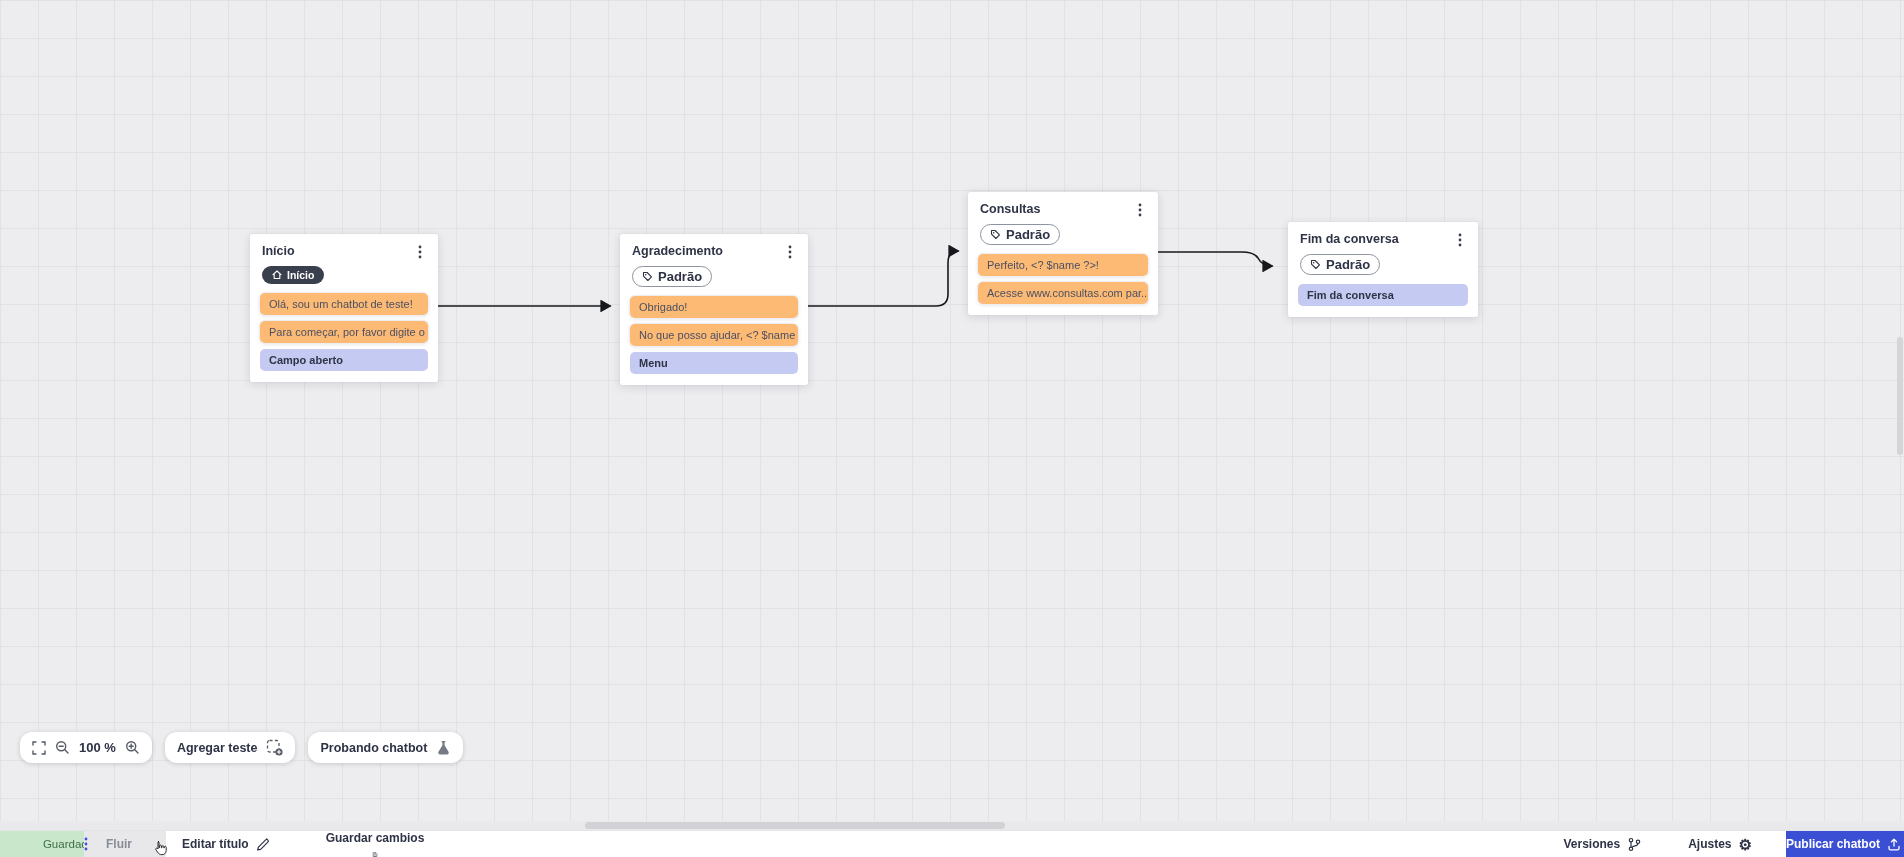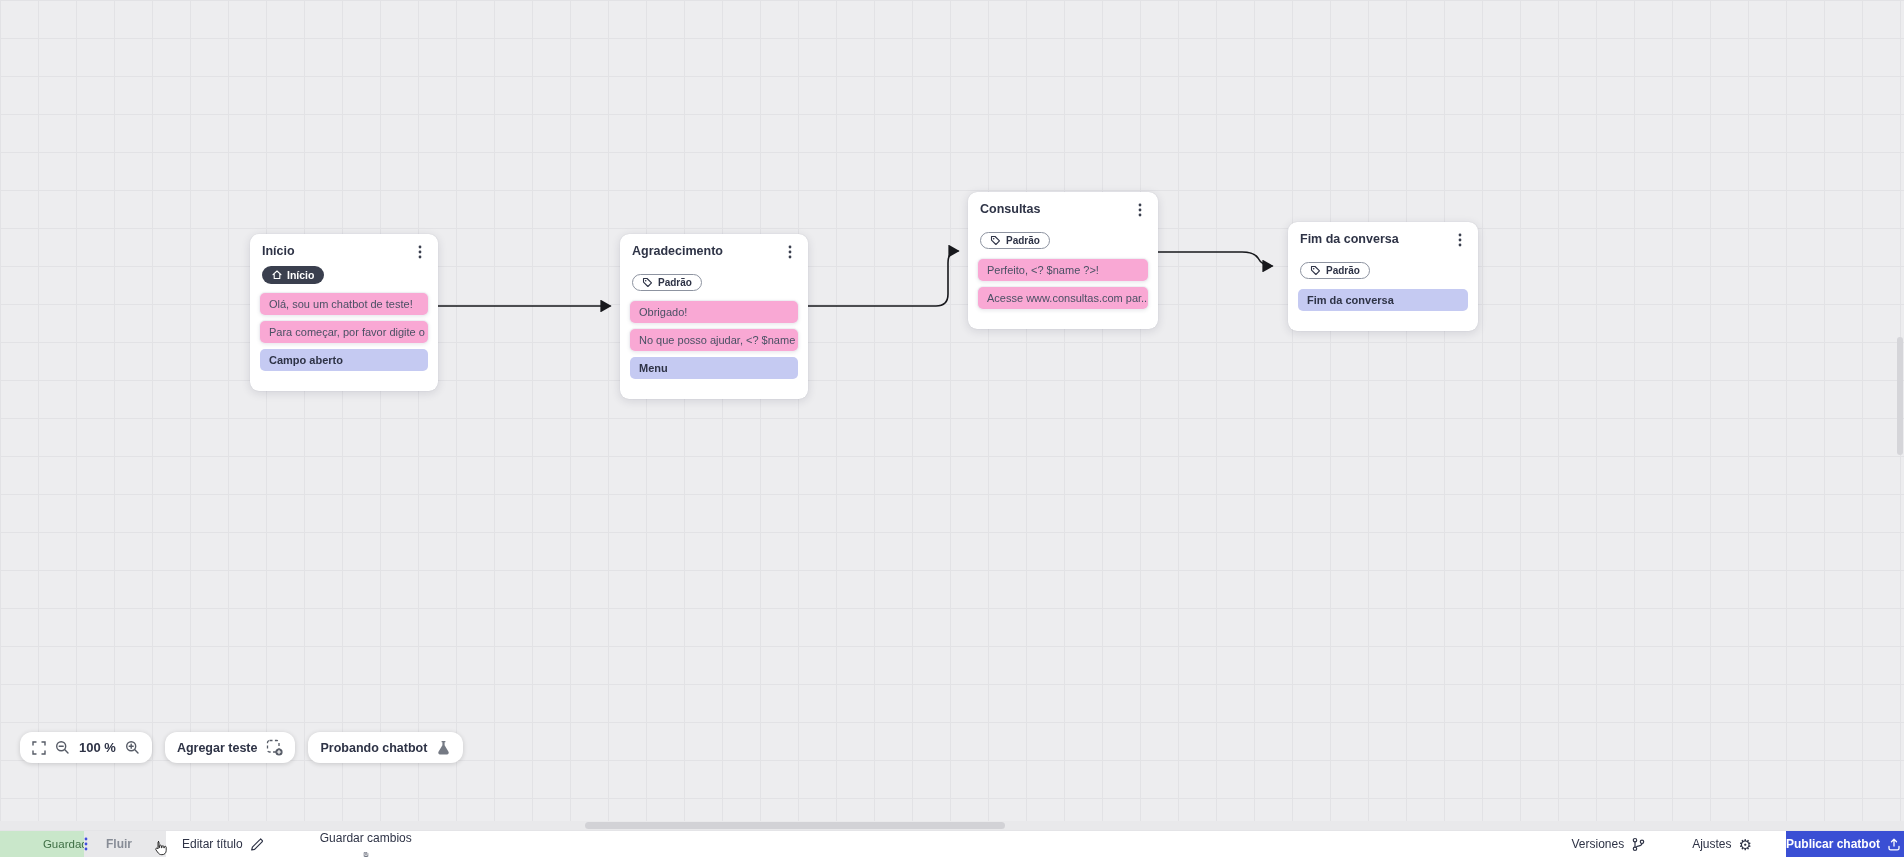--- a/index.html
+++ b/index.html
@@ -20,9 +20,9 @@
 
   
   .node {
-    position:absolute; background:#fff; border-radius:9px;
+    position:absolute; background:#fff; border-radius:2px;
     box-shadow:0 2px 10px rgba(40,44,70,.14), 0 0 1px rgba(40,44,70,.18);
-    padding-bottom:14px;
+    padding-bottom:5px;
   }
   .node-header { display:flex; justify-content:space-between; align-items:flex-start; padding:10px 12px 0 12px; }
   .node-title { font-size:12.5px; font-weight:700; color:#2e3346; white-space:nowrap; }

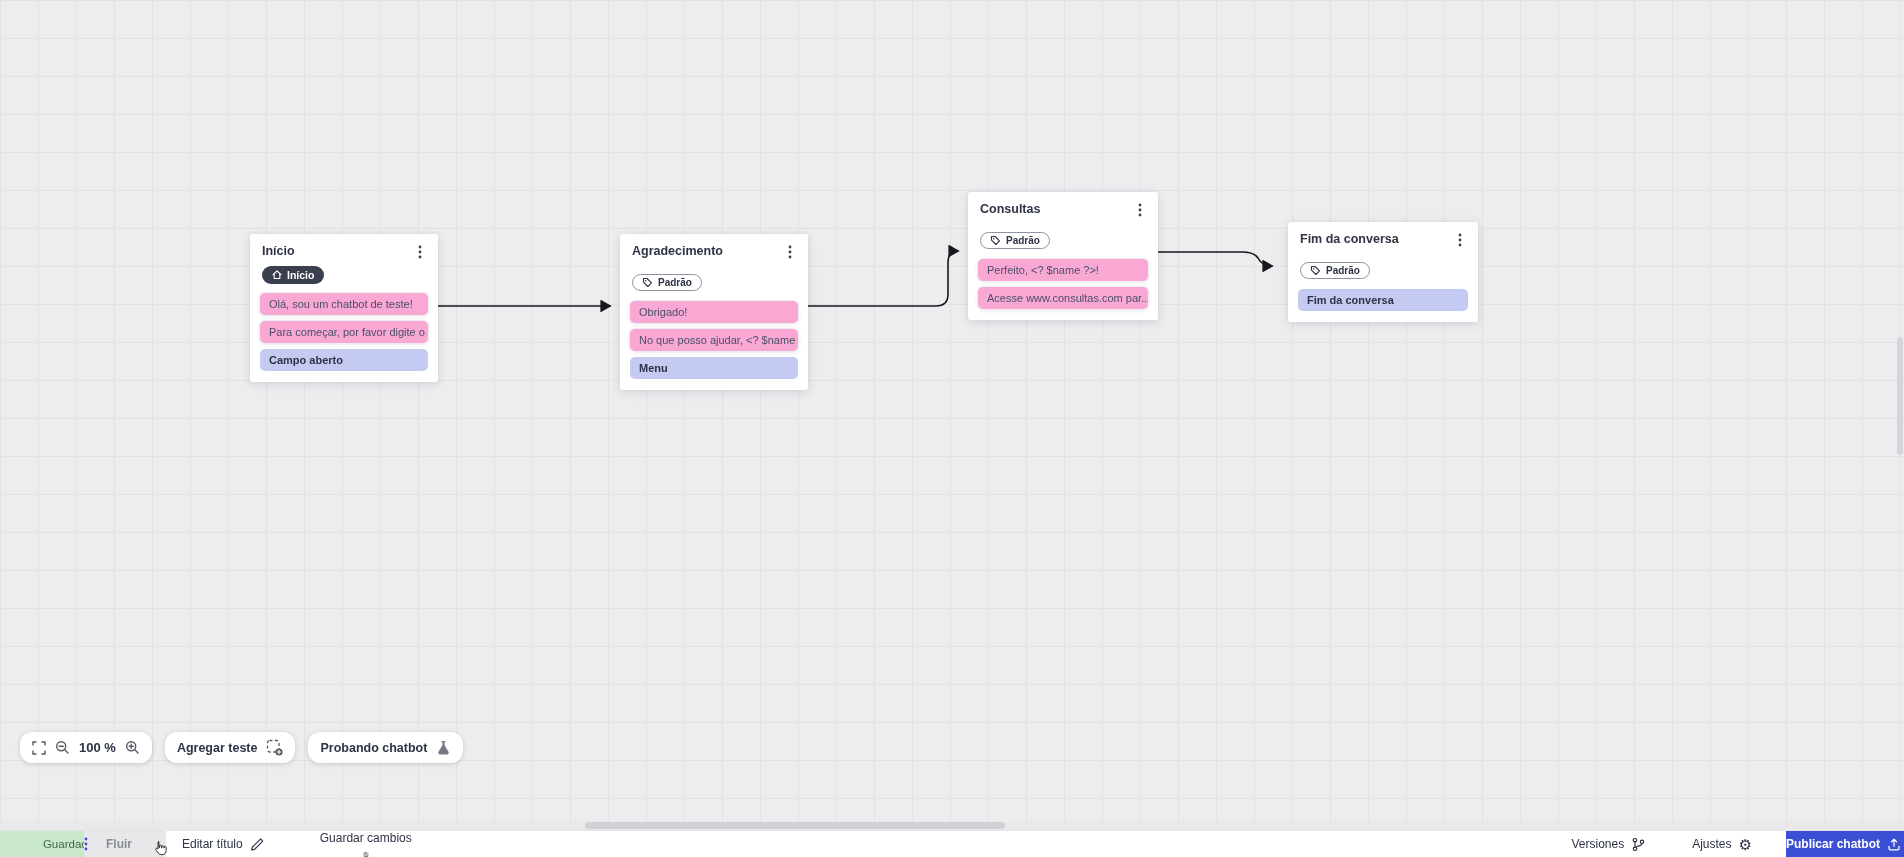--- a/index.html
+++ b/index.html
@@ -34,7 +34,7 @@
   }
   .badge-outline {
     display:inline-flex; align-items:center; gap:5px; background:#fff; color:#2e3346;
-    border:1px solid #8d93a0; border-radius:11px; padding:2px 9px; font-size:10px; font-weight:700;margin-top:8px;
+    border:1px solid #8d93a0; border-radius:11px; padding:2px 9px; font-size:13px; font-weight:700;
   }
   .rows { margin-top:7px; }
   .row {

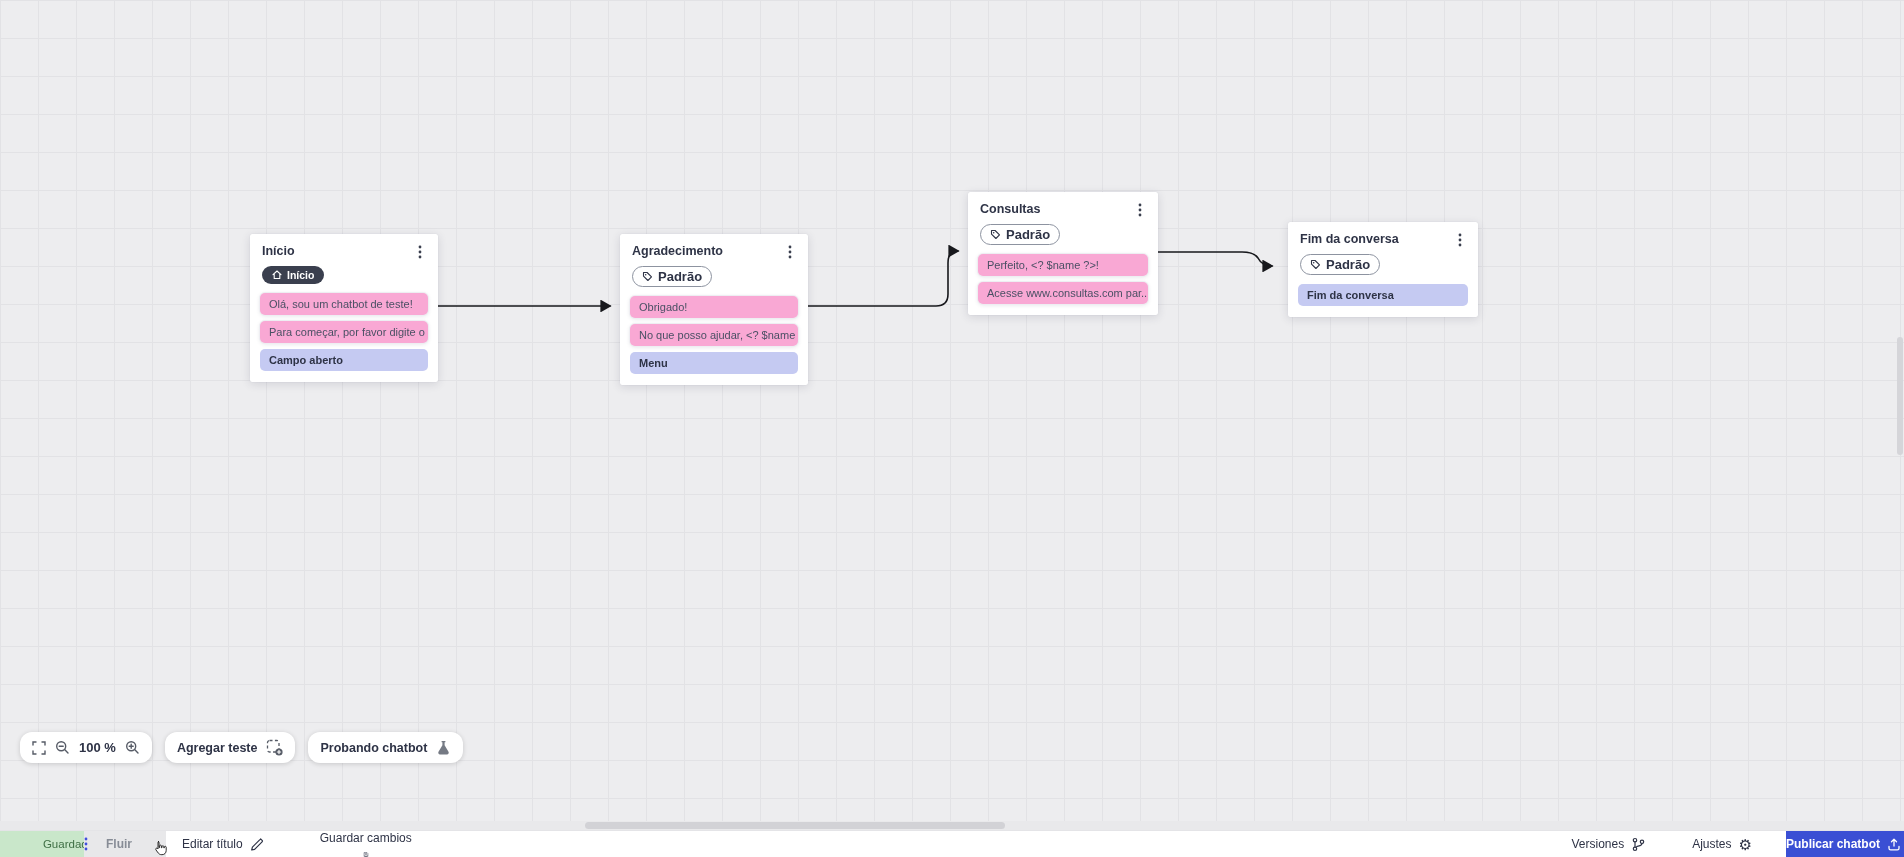--- a/index.html
+++ b/index.html
@@ -41,7 +41,7 @@
     margin:0 10px 6px 10px; padding:5px 9px; border-radius:5px;
     font-size:11px; color:#4a5064; white-space:nowrap; overflow:hidden; cursor:pointer;
   }
-  .row.msg { background:#f9a8d4; box-shadow:0 0 0 1px #eeeef2, 0 1px 4px rgba(43,48,74,.14); }
+  .row.msg { background:#fdba74; box-shadow:0 0 0 1px #eeeef2, 0 1px 4px rgba(43,48,74,.14); }
   .row.action { background:#c5caf2; color:#2e3346; font-weight:700; }
 
   

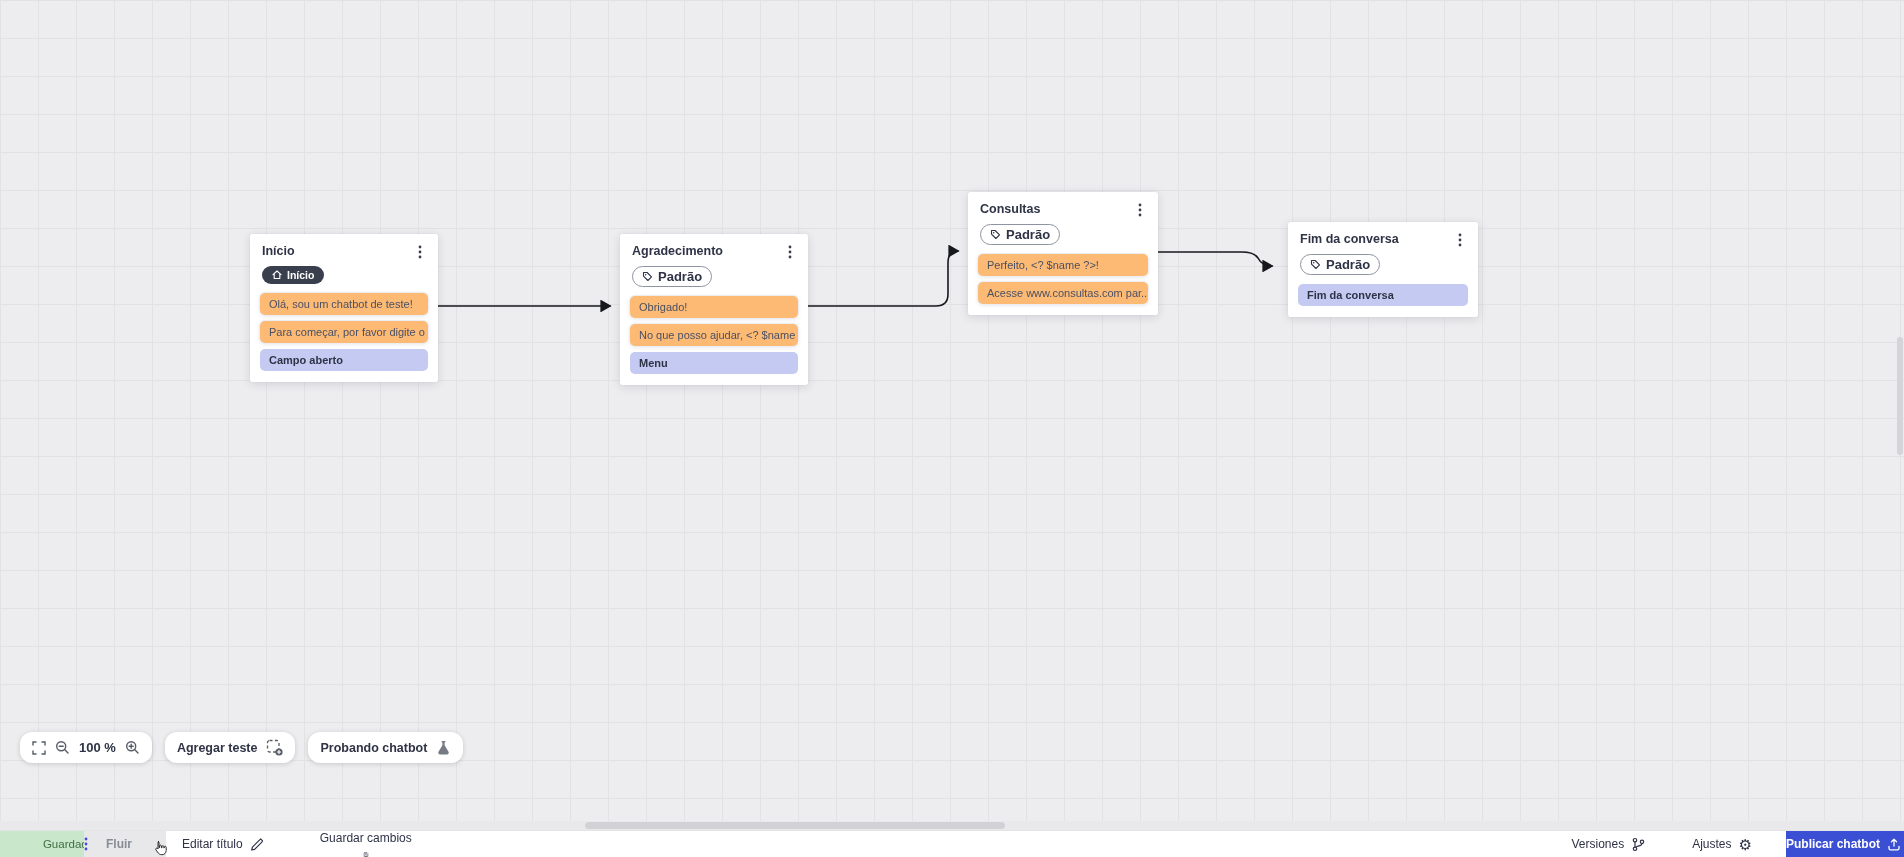--- a/index.html
+++ b/index.html
@@ -70,7 +70,7 @@
     cursor:pointer; }
   .sb-flow-label { color:#878c96; font-weight:700; }
   .sb-item { display:flex; align-items:center; gap:7px; padding:0 16px; color:#2e3346;
-    font-weight:400; cursor:pointer; white-space:nowrap; }
+    font-weight:700; cursor:pointer; white-space:nowrap; }
   .sb-spacer { flex:1; }
   .sb-publish { width:118px; background:#3a4fd4; color:#fff; font-weight:700; font-size:12px;
     display:flex; align-items:center; justify-content:flex-start; gap:7px; cursor:pointer; }

